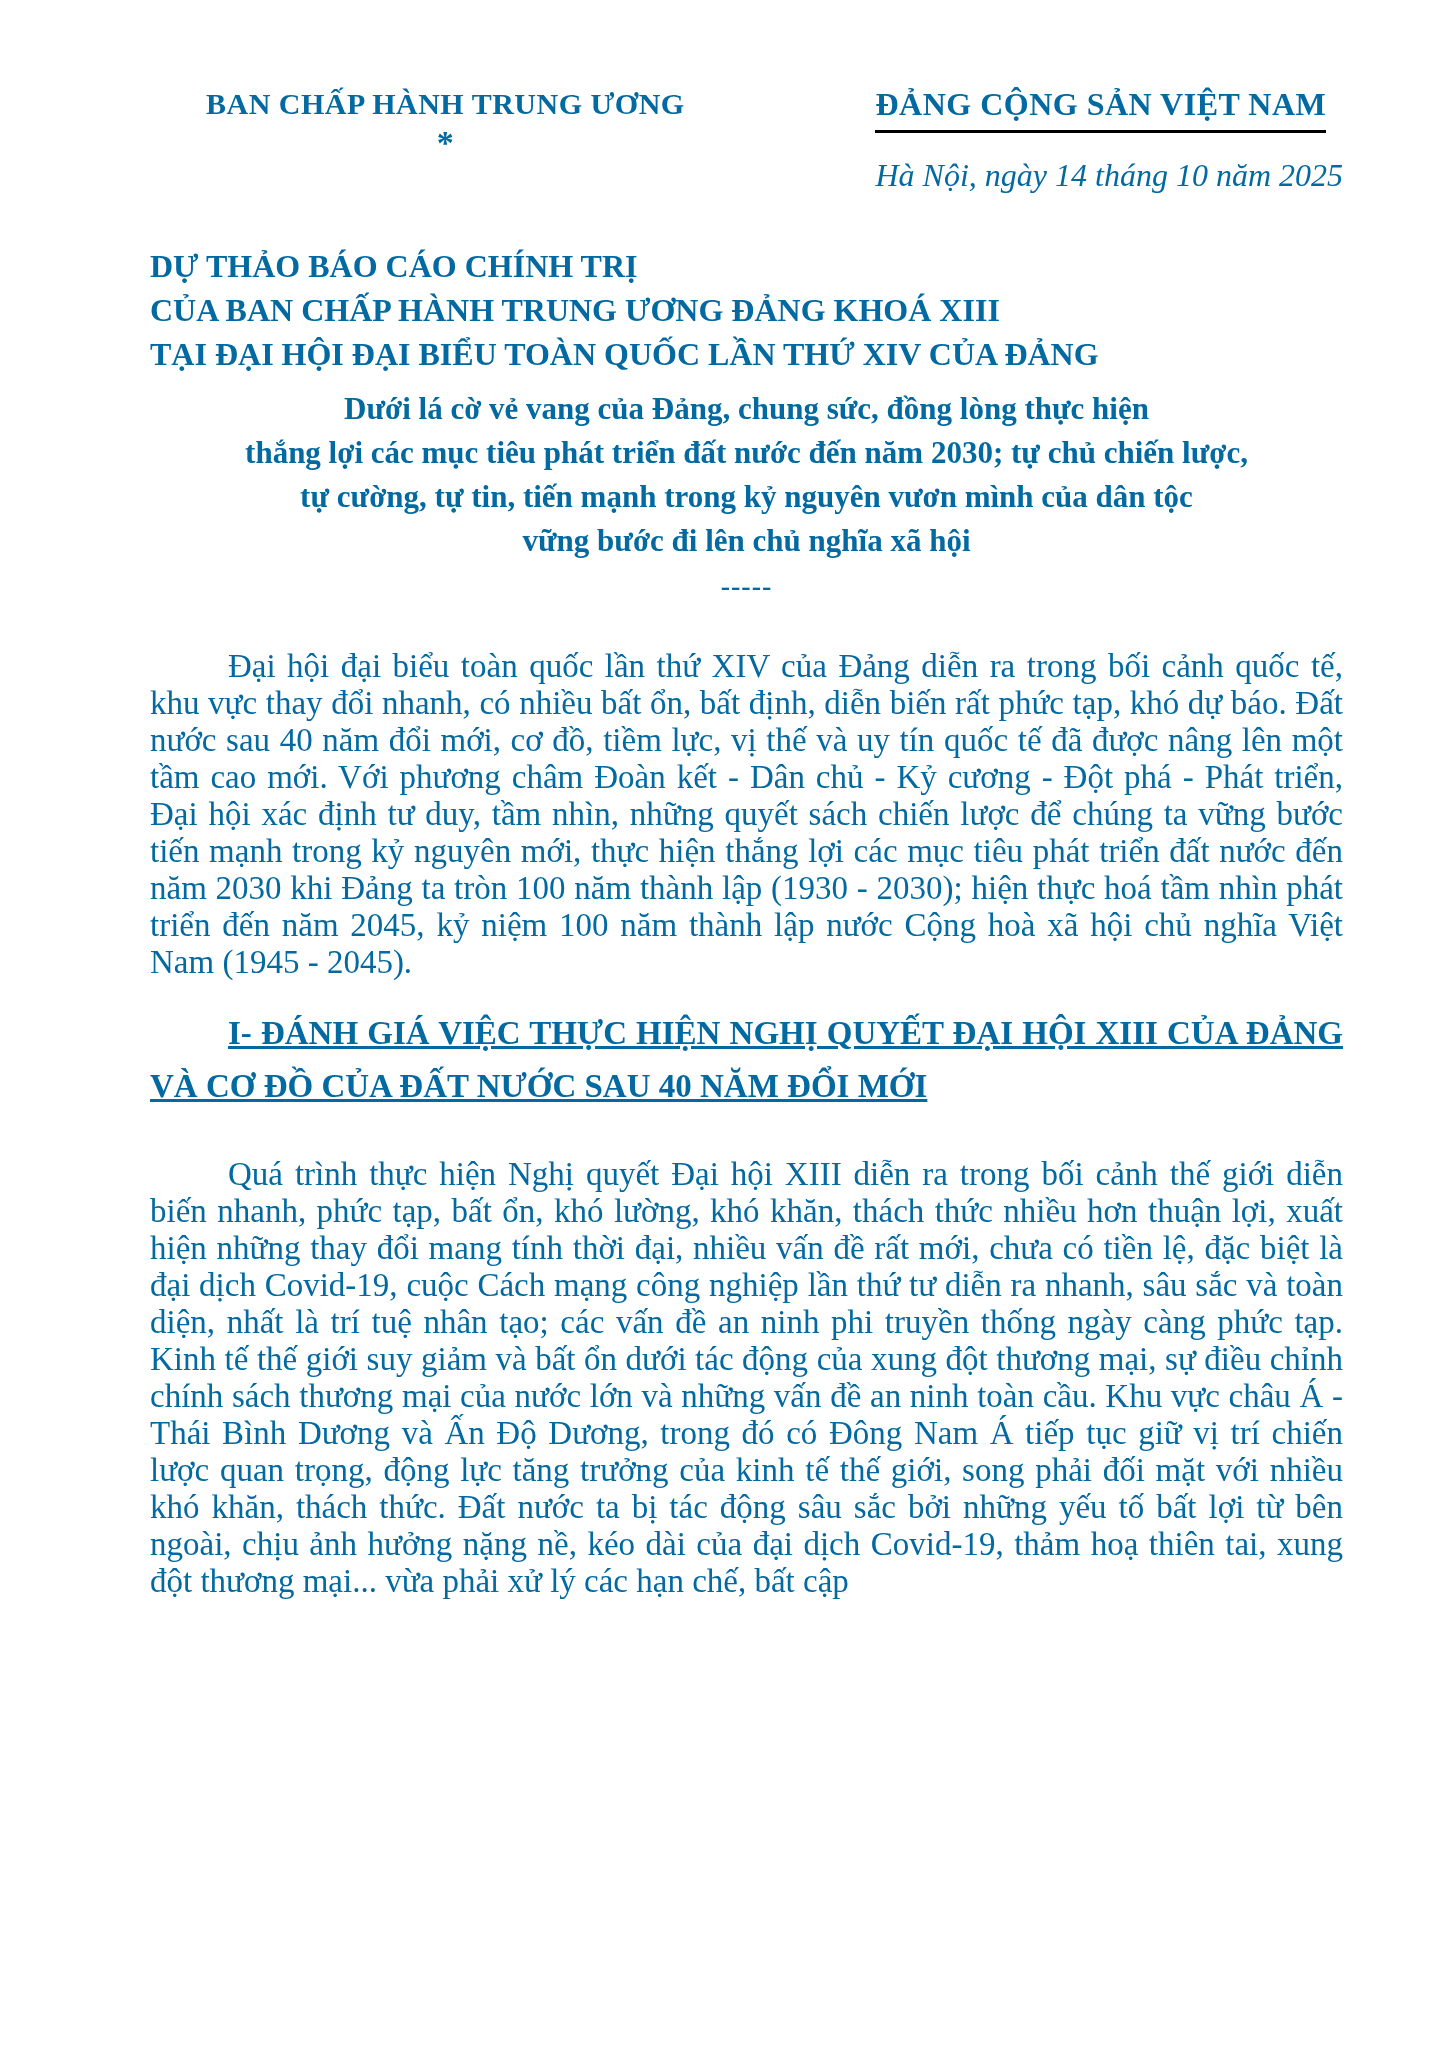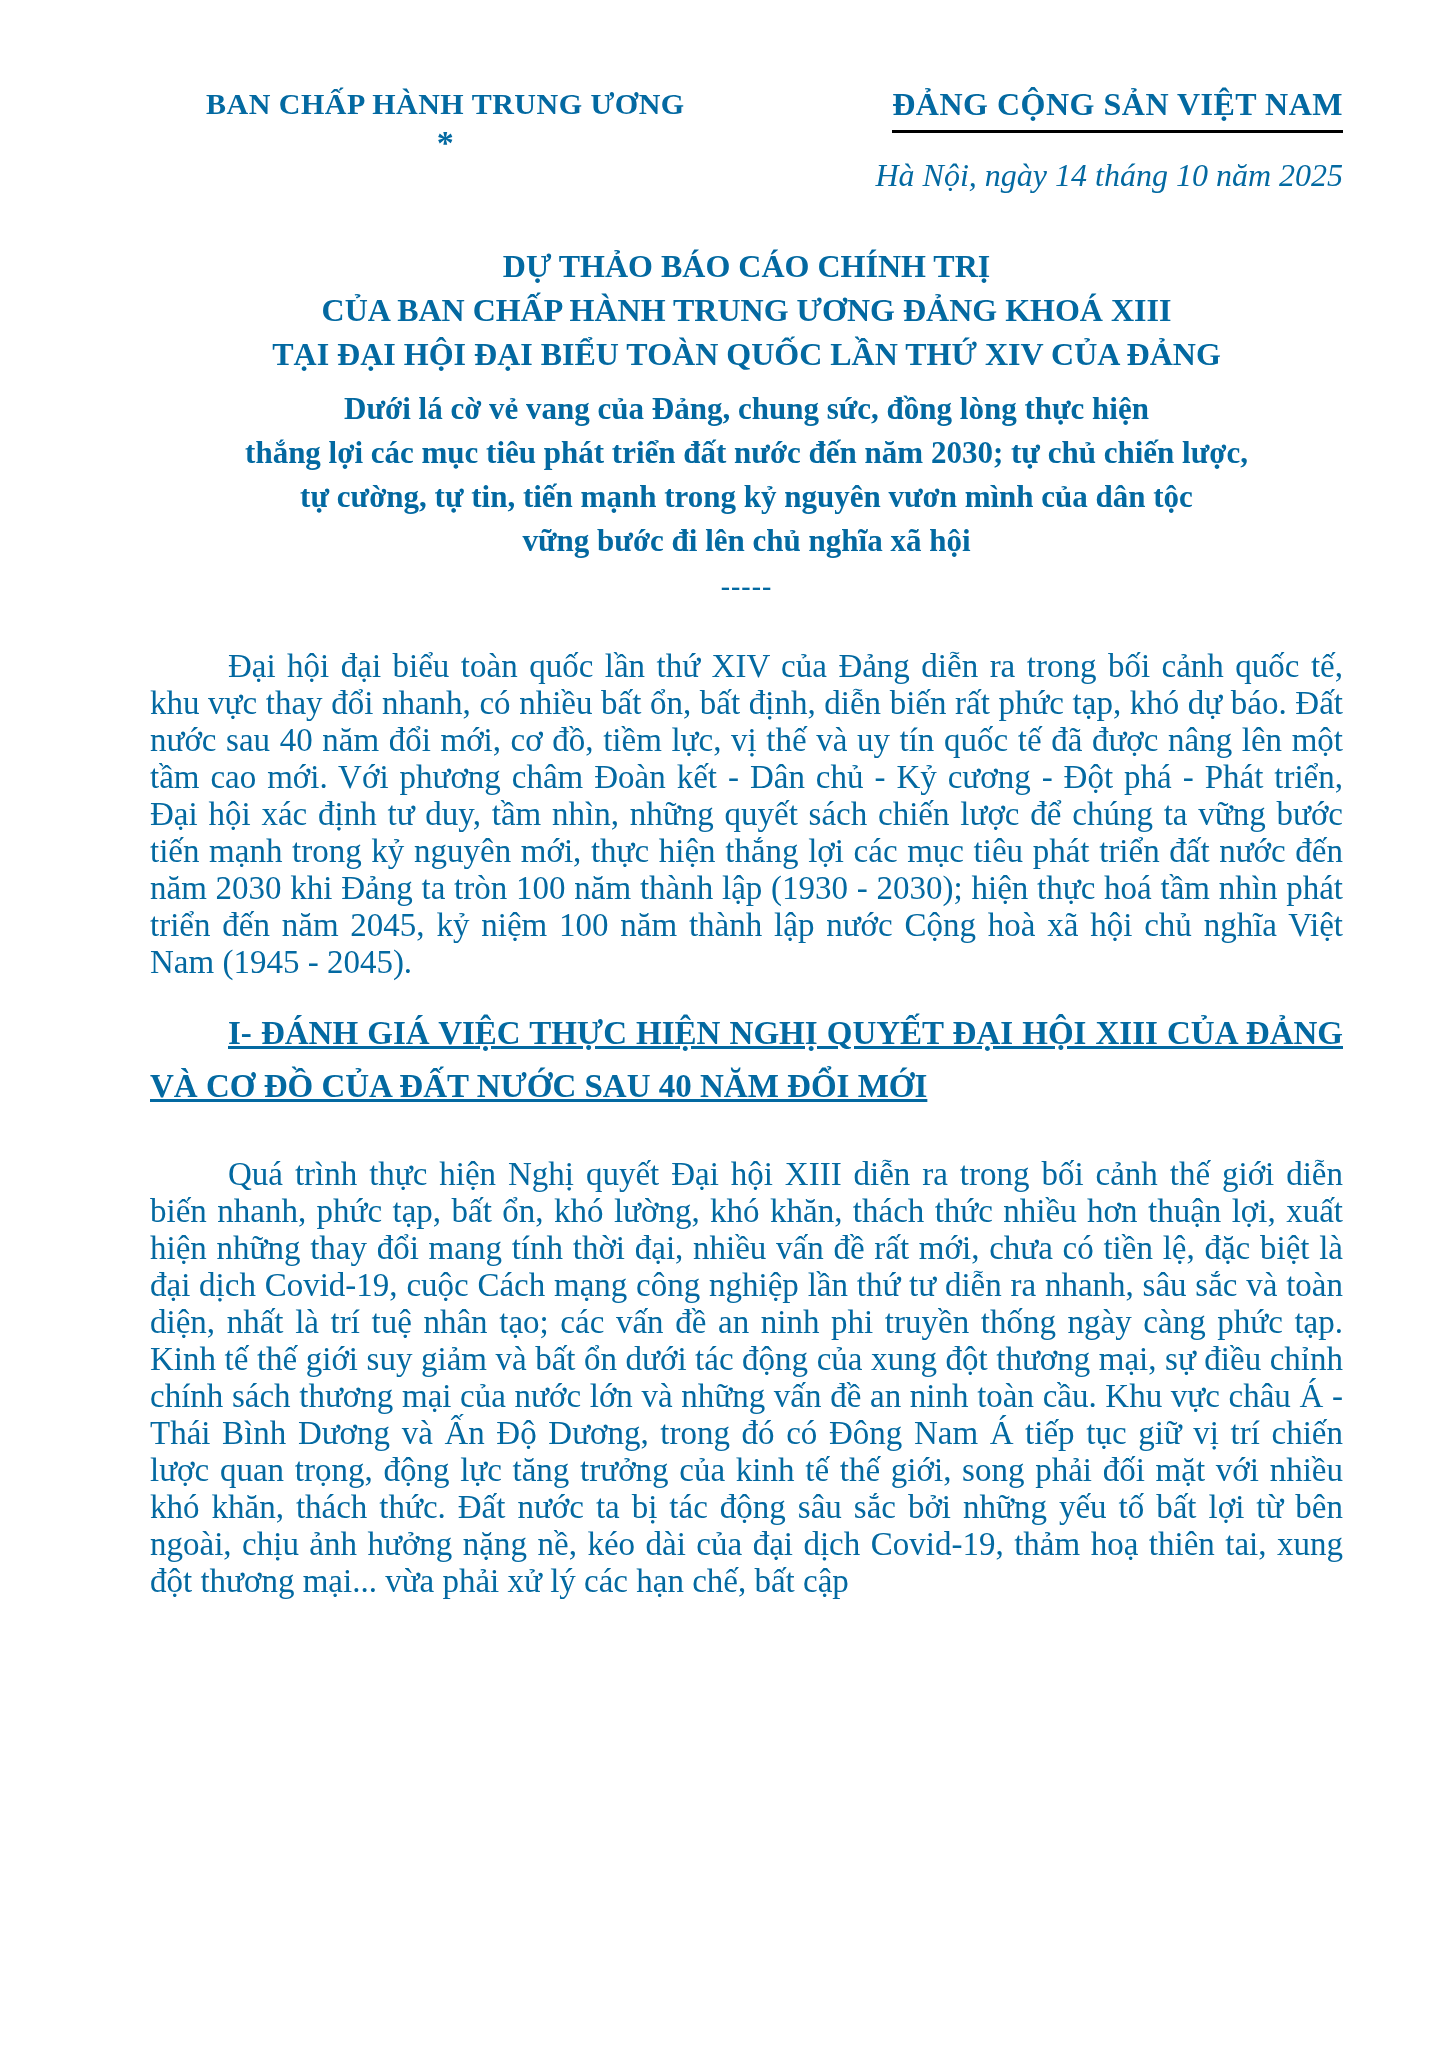--- a/index.html
+++ b/index.html
@@ -43,7 +43,7 @@
     line-height: 1;
   }
   .header-right {
-    text-align: right;
+    text-align: left;
   }
   .party-name {
     display: inline-block;

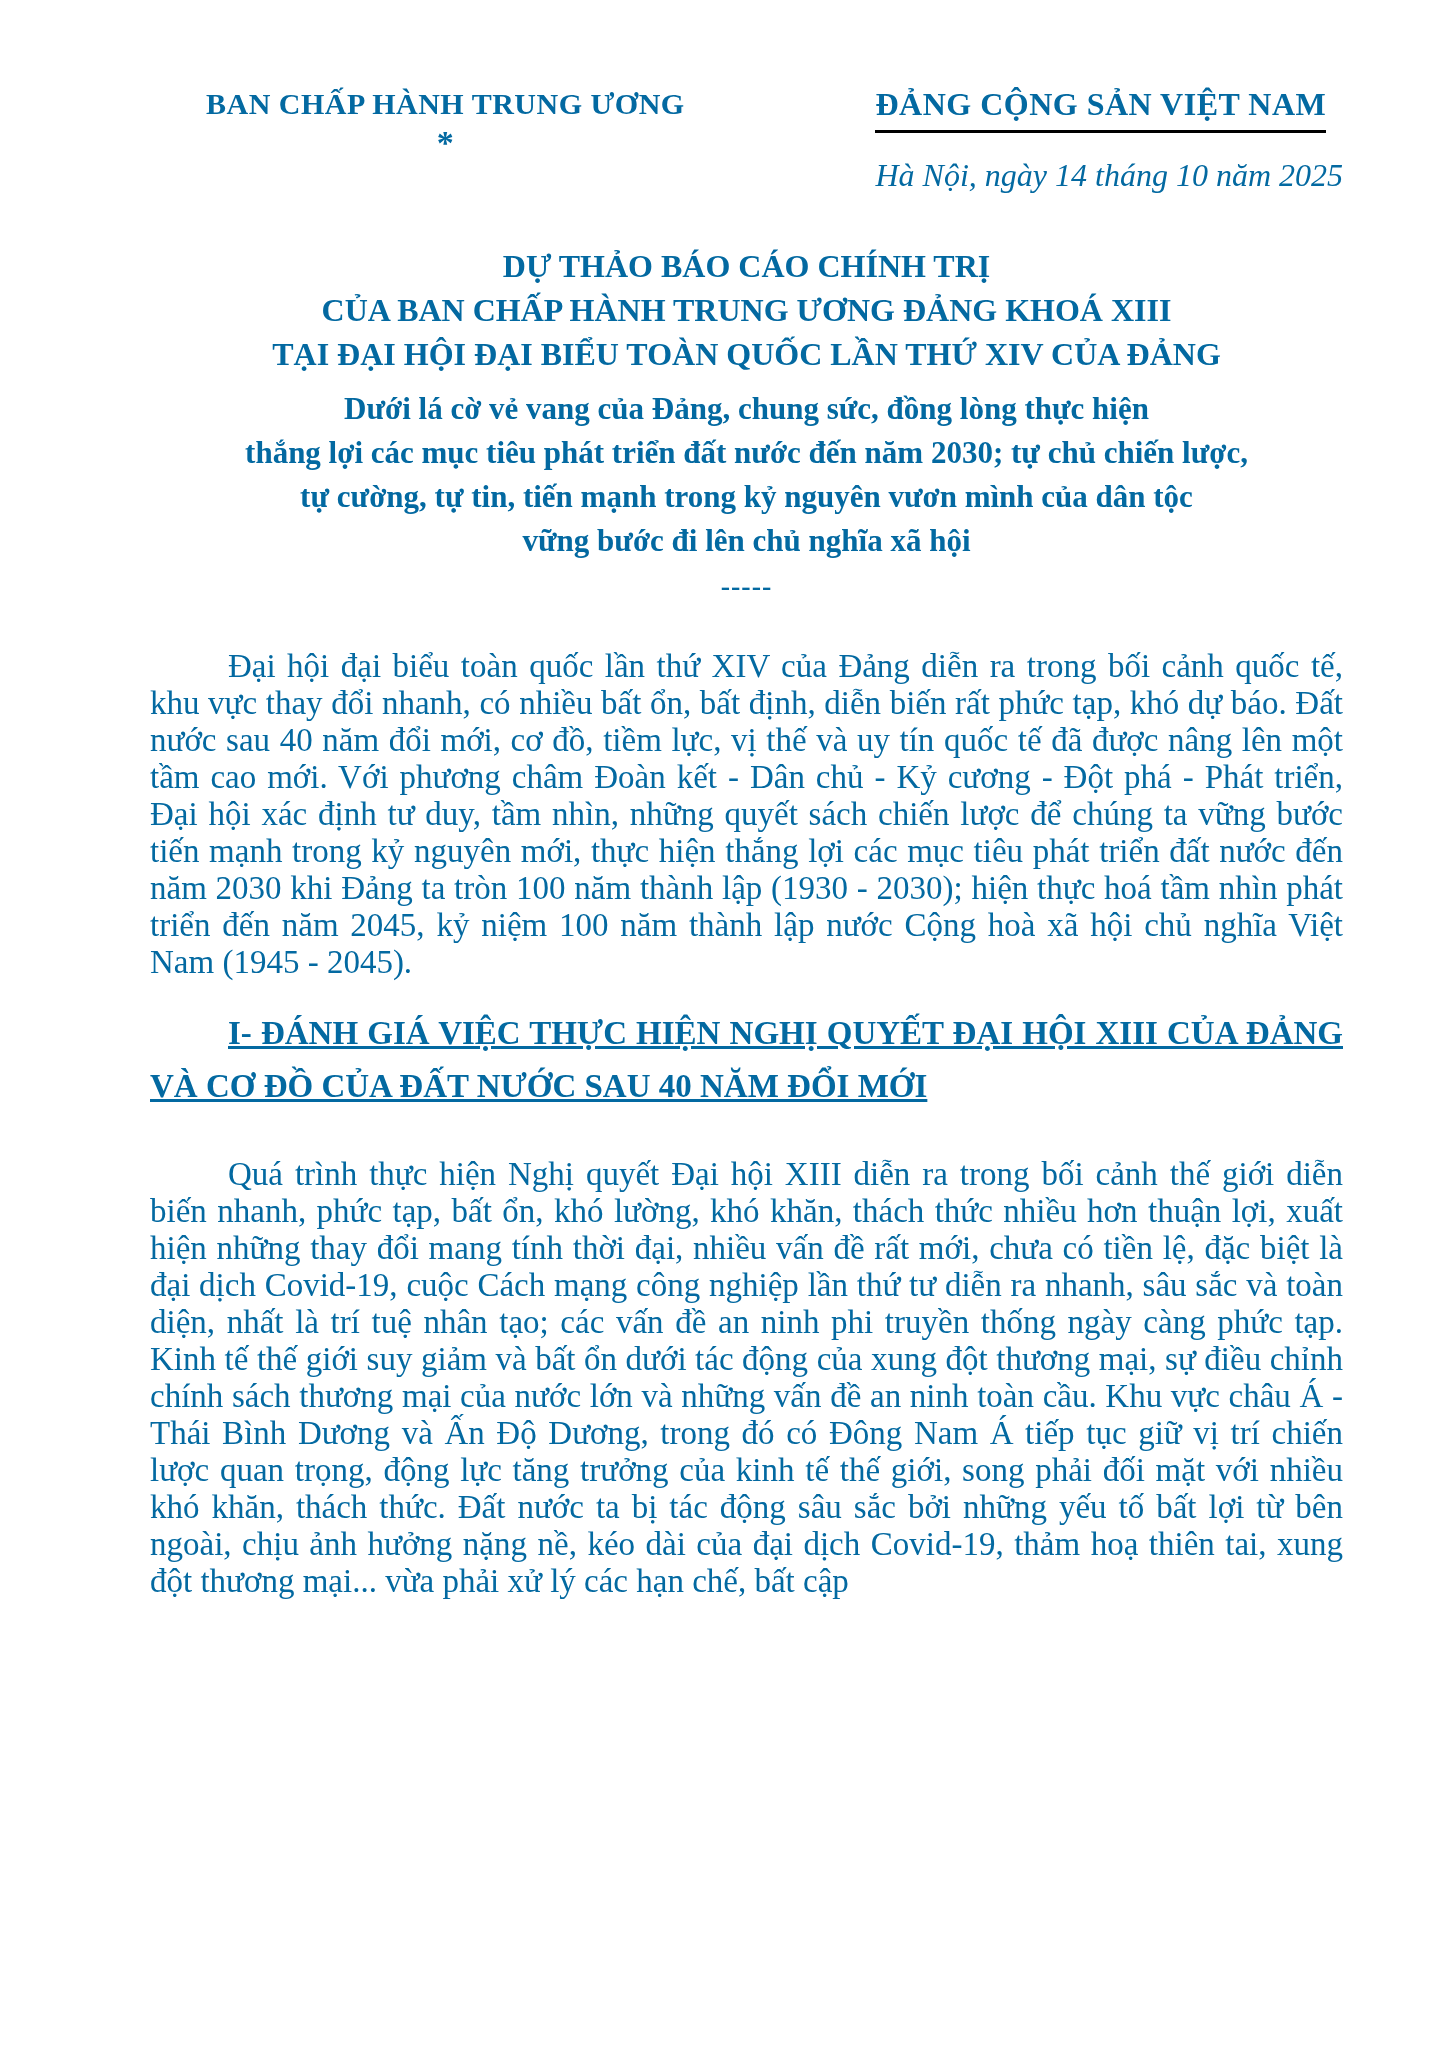--- a/index.html
+++ b/index.html
@@ -64,7 +64,7 @@
   
   .title-block {
     margin-top: 50px;
-    text-align: center;
+    text-align: left;
     font-weight: bold;
     font-size: 32px;
     line-height: 44px;

